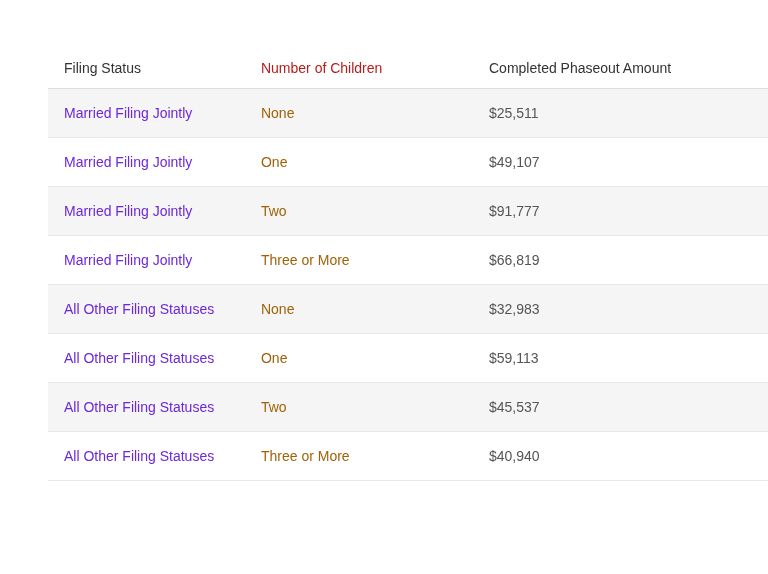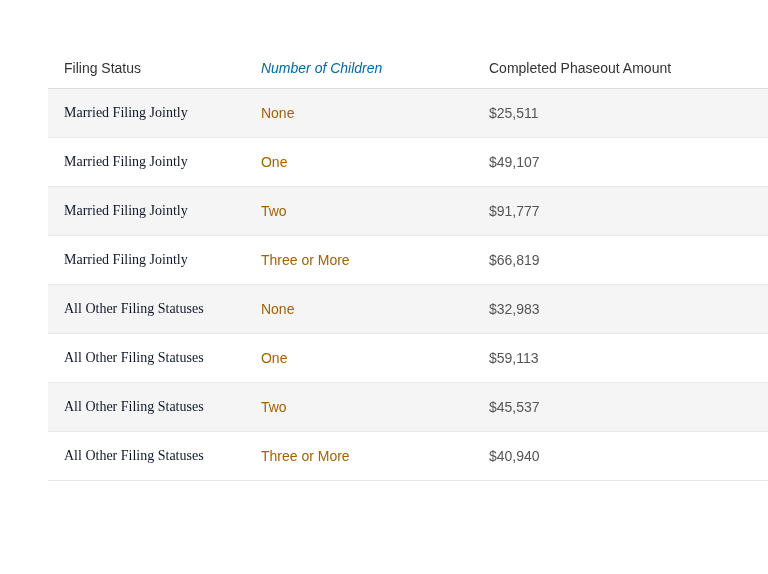--- a/index.html
+++ b/index.html
@@ -75,8 +75,7 @@
     }
 
     thead th.col-children {
-      color: #0369a1;
-      font-style: italic;
+      color: #b91c1c;
     }
 
     thead th.col-amount {

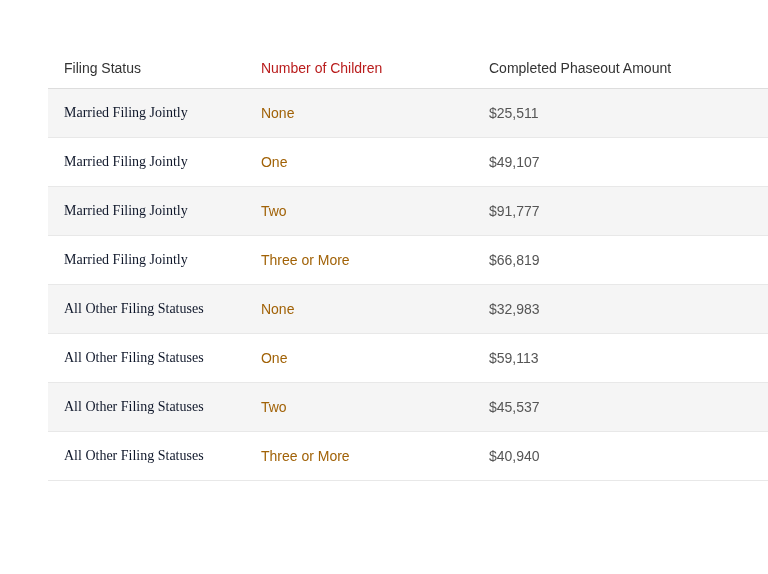--- a/index.html
+++ b/index.html
@@ -83,8 +83,7 @@
     }
 
     tbody td.col-filing-status {
-      color: #0f172a;
-      font-family: Liberation Serif, serif;
+      color: #6d28d9;
     }
   </style>
 </head>

